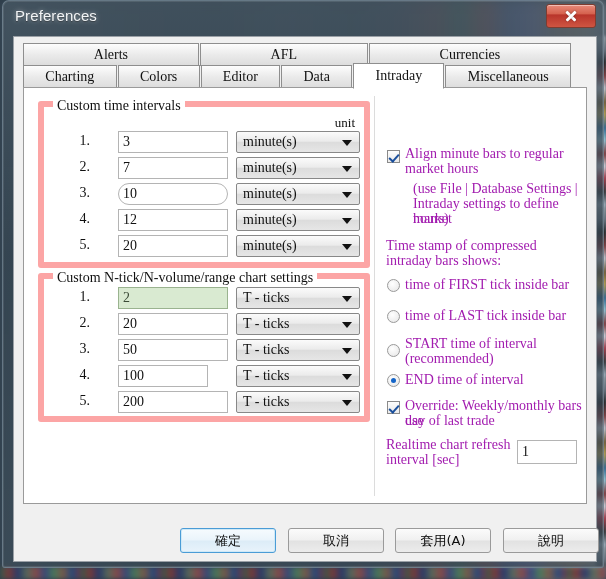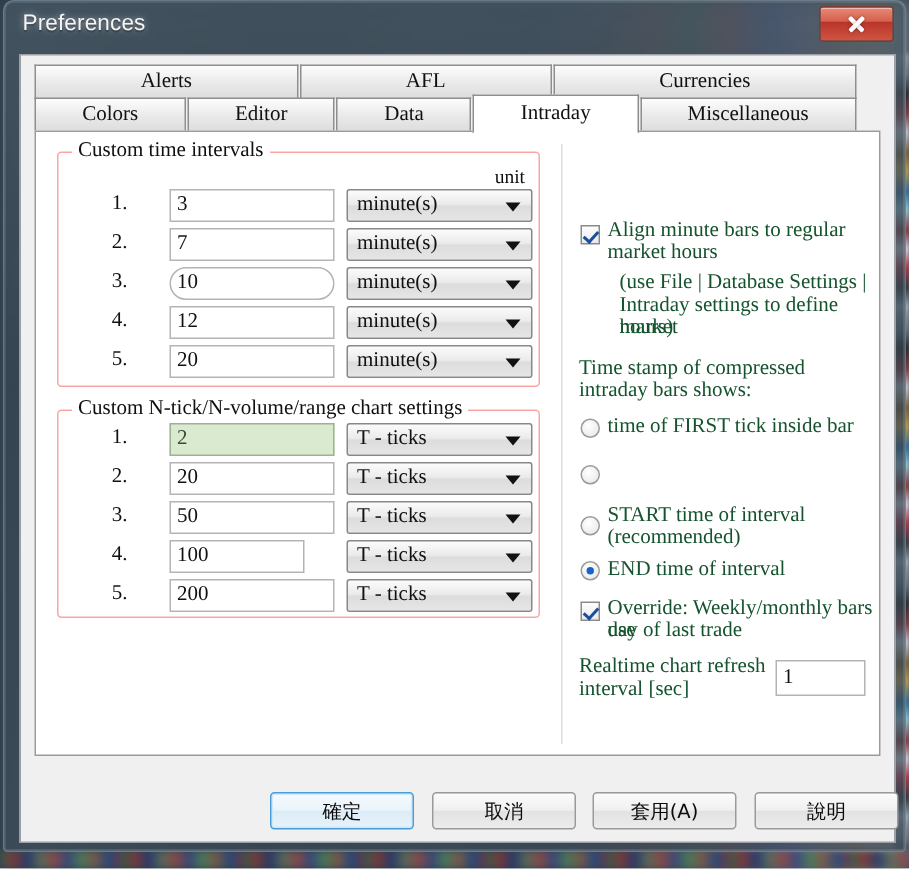--- a/index.html
+++ b/index.html
@@ -324,6 +324,7 @@
       </div>
 
       <div class="tabrow row2">
+        <div class="tab">Charting</div>
         <div class="tab">Colors</div>
         <div class="tab">Editor</div>
         <div class="tab">Data</div>

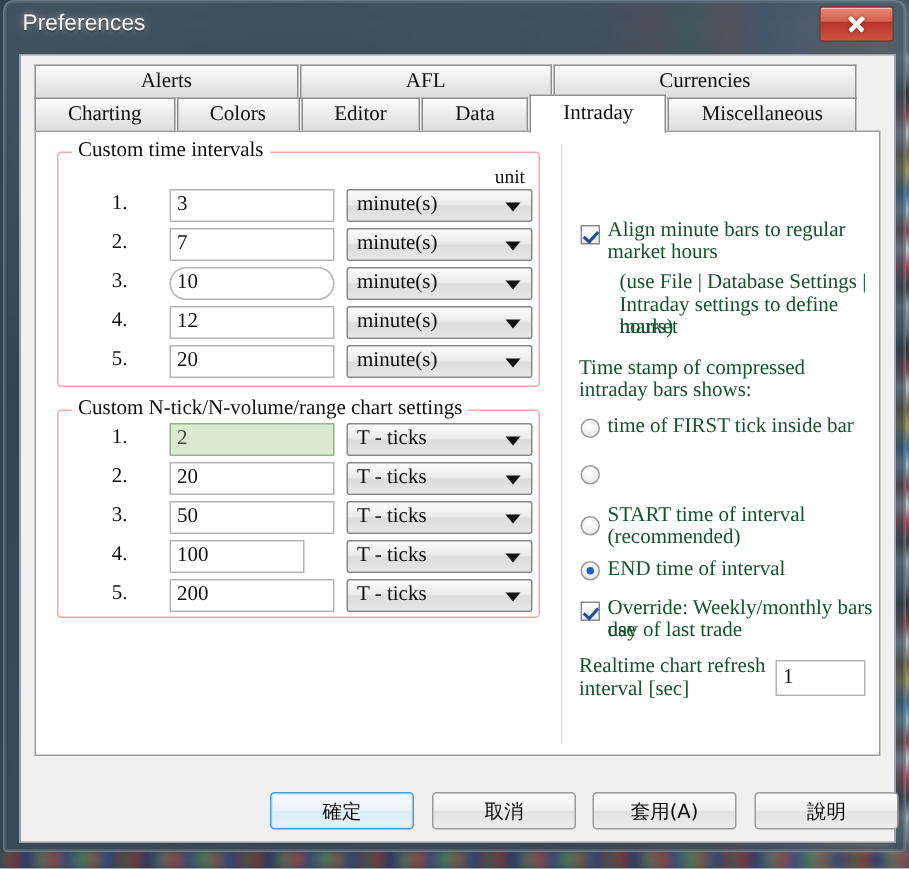--- a/index.html
+++ b/index.html
@@ -156,7 +156,7 @@
   
   .groupbox {
     position: absolute;
-    border: 1px solid #fca5a5;
+    border: 6px solid #fca5a5;
     border-radius: 3px;
   }
   .group-legend {

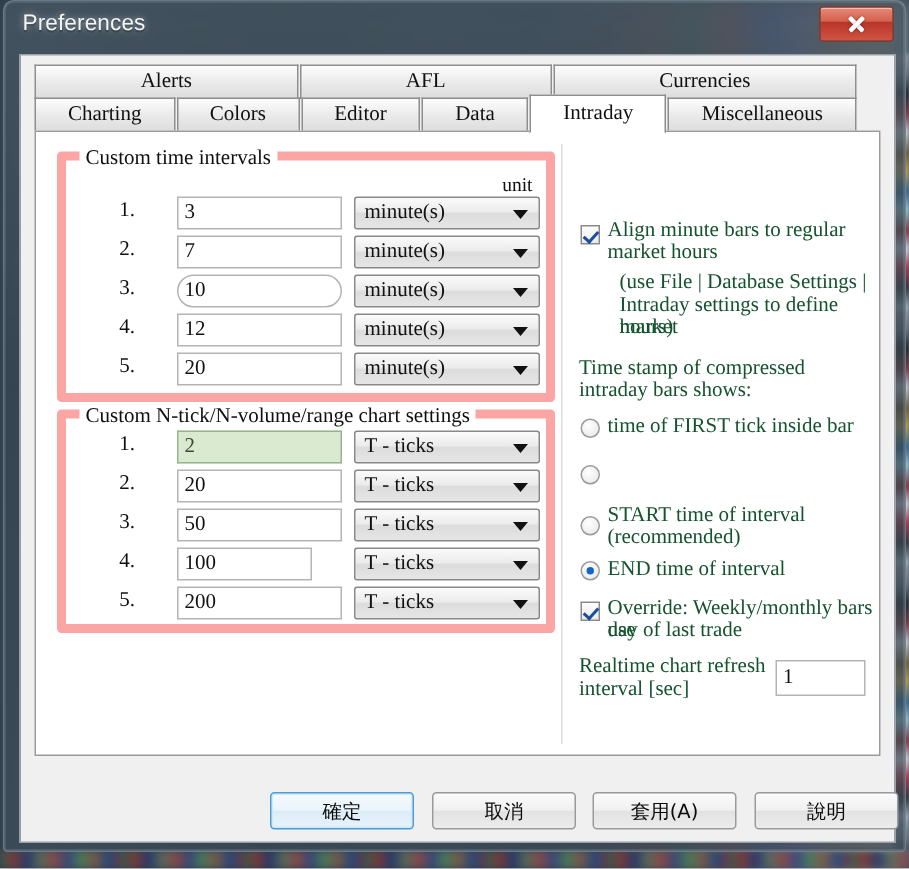--- a/index.html
+++ b/index.html
@@ -230,7 +230,7 @@
   .rtext {
     position: absolute;
     font-size: 14px;
-    color: #14532d;
+    color: #a21caf;
     line-height: 15px;
   }
 

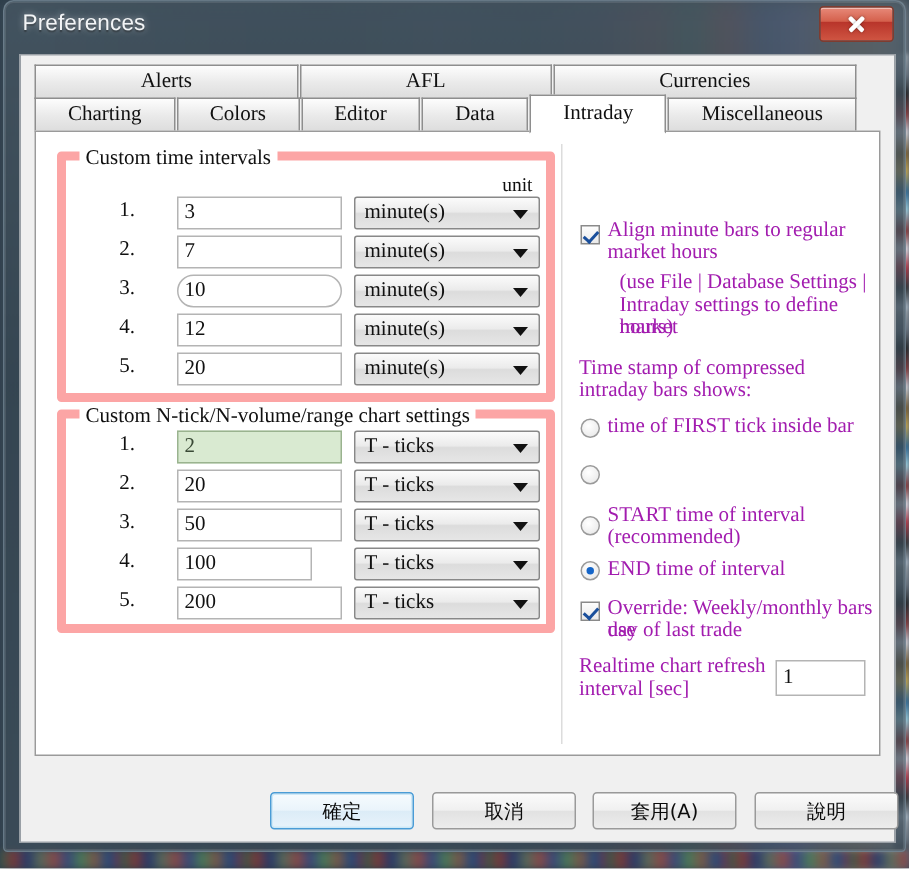--- a/index.html
+++ b/index.html
@@ -402,6 +402,7 @@
         <div class="rtext" style="left:381px; top:189px;">time of FIRST tick inside bar</div>
 
         <div class="radio" style="left:363px; top:222px;"></div>
+        <div class="rtext" style="left:381px; top:220px;">time of LAST tick inside bar</div>
 
         <div class="radio" style="left:363px; top:256px;"></div>
         <div class="rtext" style="left:381px; top:248px;">START time of interval</div>

